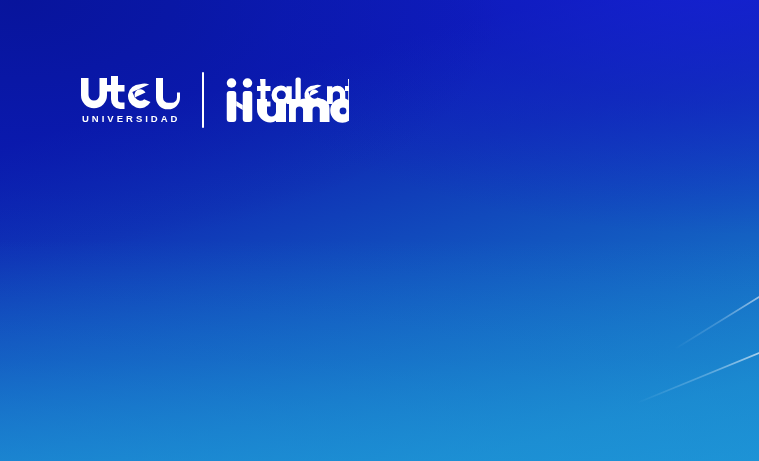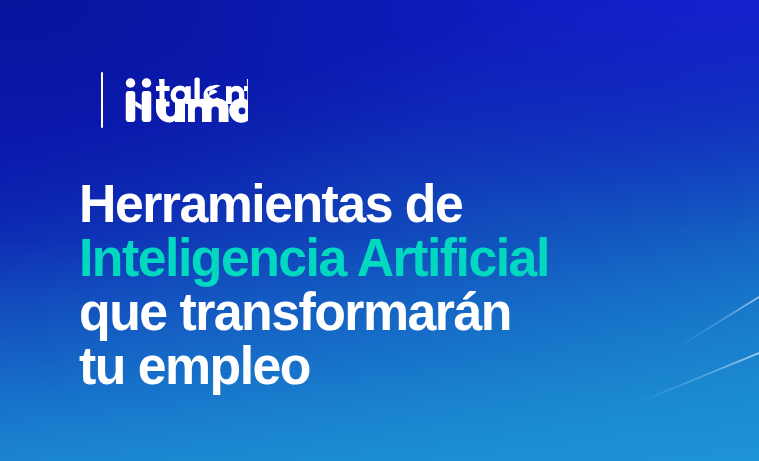--- a/index.html
+++ b/index.html
@@ -159,6 +159,26 @@
 
   <div class="logo-lockup">
 
+    <div class="utel-block">
+      <svg class="utel-word" width="100" height="34" viewBox="0 0 200 68">
+        <g fill="#ffffff">
+
+          <path d="M2 4 h15 v34 a11 11 0 0 0 22 0 V4 h15 v34.5
+                   a26 26 0 0 1 -52 0 Z"></path>
+
+          <path d="M62 0 h14 v18 h13 v13 h-13 v16.5 a5.5 5.5 0 0 0 5.5 5.5 H89 v13 h-9
+                   a19.5 19.5 0 0 1 -18 -19.5 V31 h-8 V18 h8 Z"></path>
+
+          <path d="M120 16.5 a24 24 0 1 0 21 35.6 l-12.6 -5.8
+                   a11.5 11.5 0 1 1 2.6 -13.4 l-21.5 9.9 -4.8 -10.6 33.6 -15.4
+                   A24 24 0 0 0 120 16.5 Z"></path>
+
+          <path d="M152 4 h14 v39 a10.5 10.5 0 0 0 10.5 10.5 h7 a10.5 10.5 0 0 0 10.5 -10.5 V33 h6 v10.5
+                   a23 23 0 0 1 -23 23 h-2 a23 23 0 0 1 -23 -23 Z"></path>
+        </g>
+      </svg>
+      <span class="utel-sub">UNIVERSIDAD</span>
+    </div>
 
     <div class="logo-divider"></div>
 

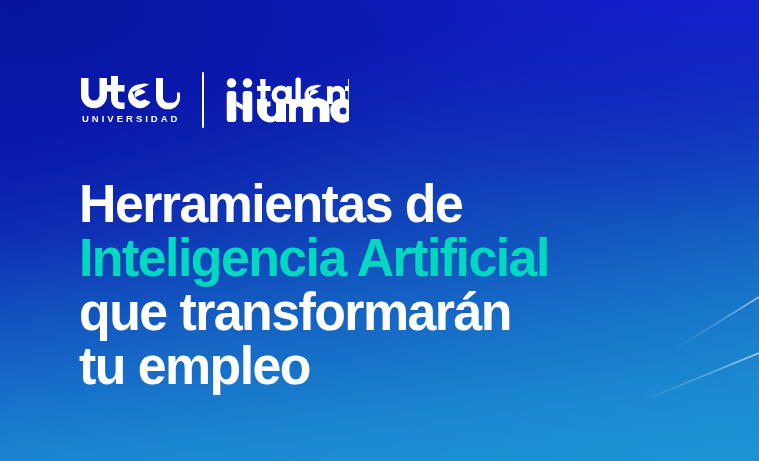--- a/index.html
+++ b/index.html
@@ -230,12 +230,6 @@
     </div>
   </div>
 
-  <div class="headline">
-    <div class="hl-line" style="color: rgb(255, 255, 255);">Herramientas de</div>
-    <div class="hl-line accent" style="color: rgb(0, 217, 192);">Inteligencia Artificial</div>
-    <div class="hl-line" style="color: rgb(255, 255, 255);">que transformarán</div>
-    <div class="hl-line" style="color: rgb(255, 255, 255);">tu empleo</div>
-  </div>
 
 </div>
 

